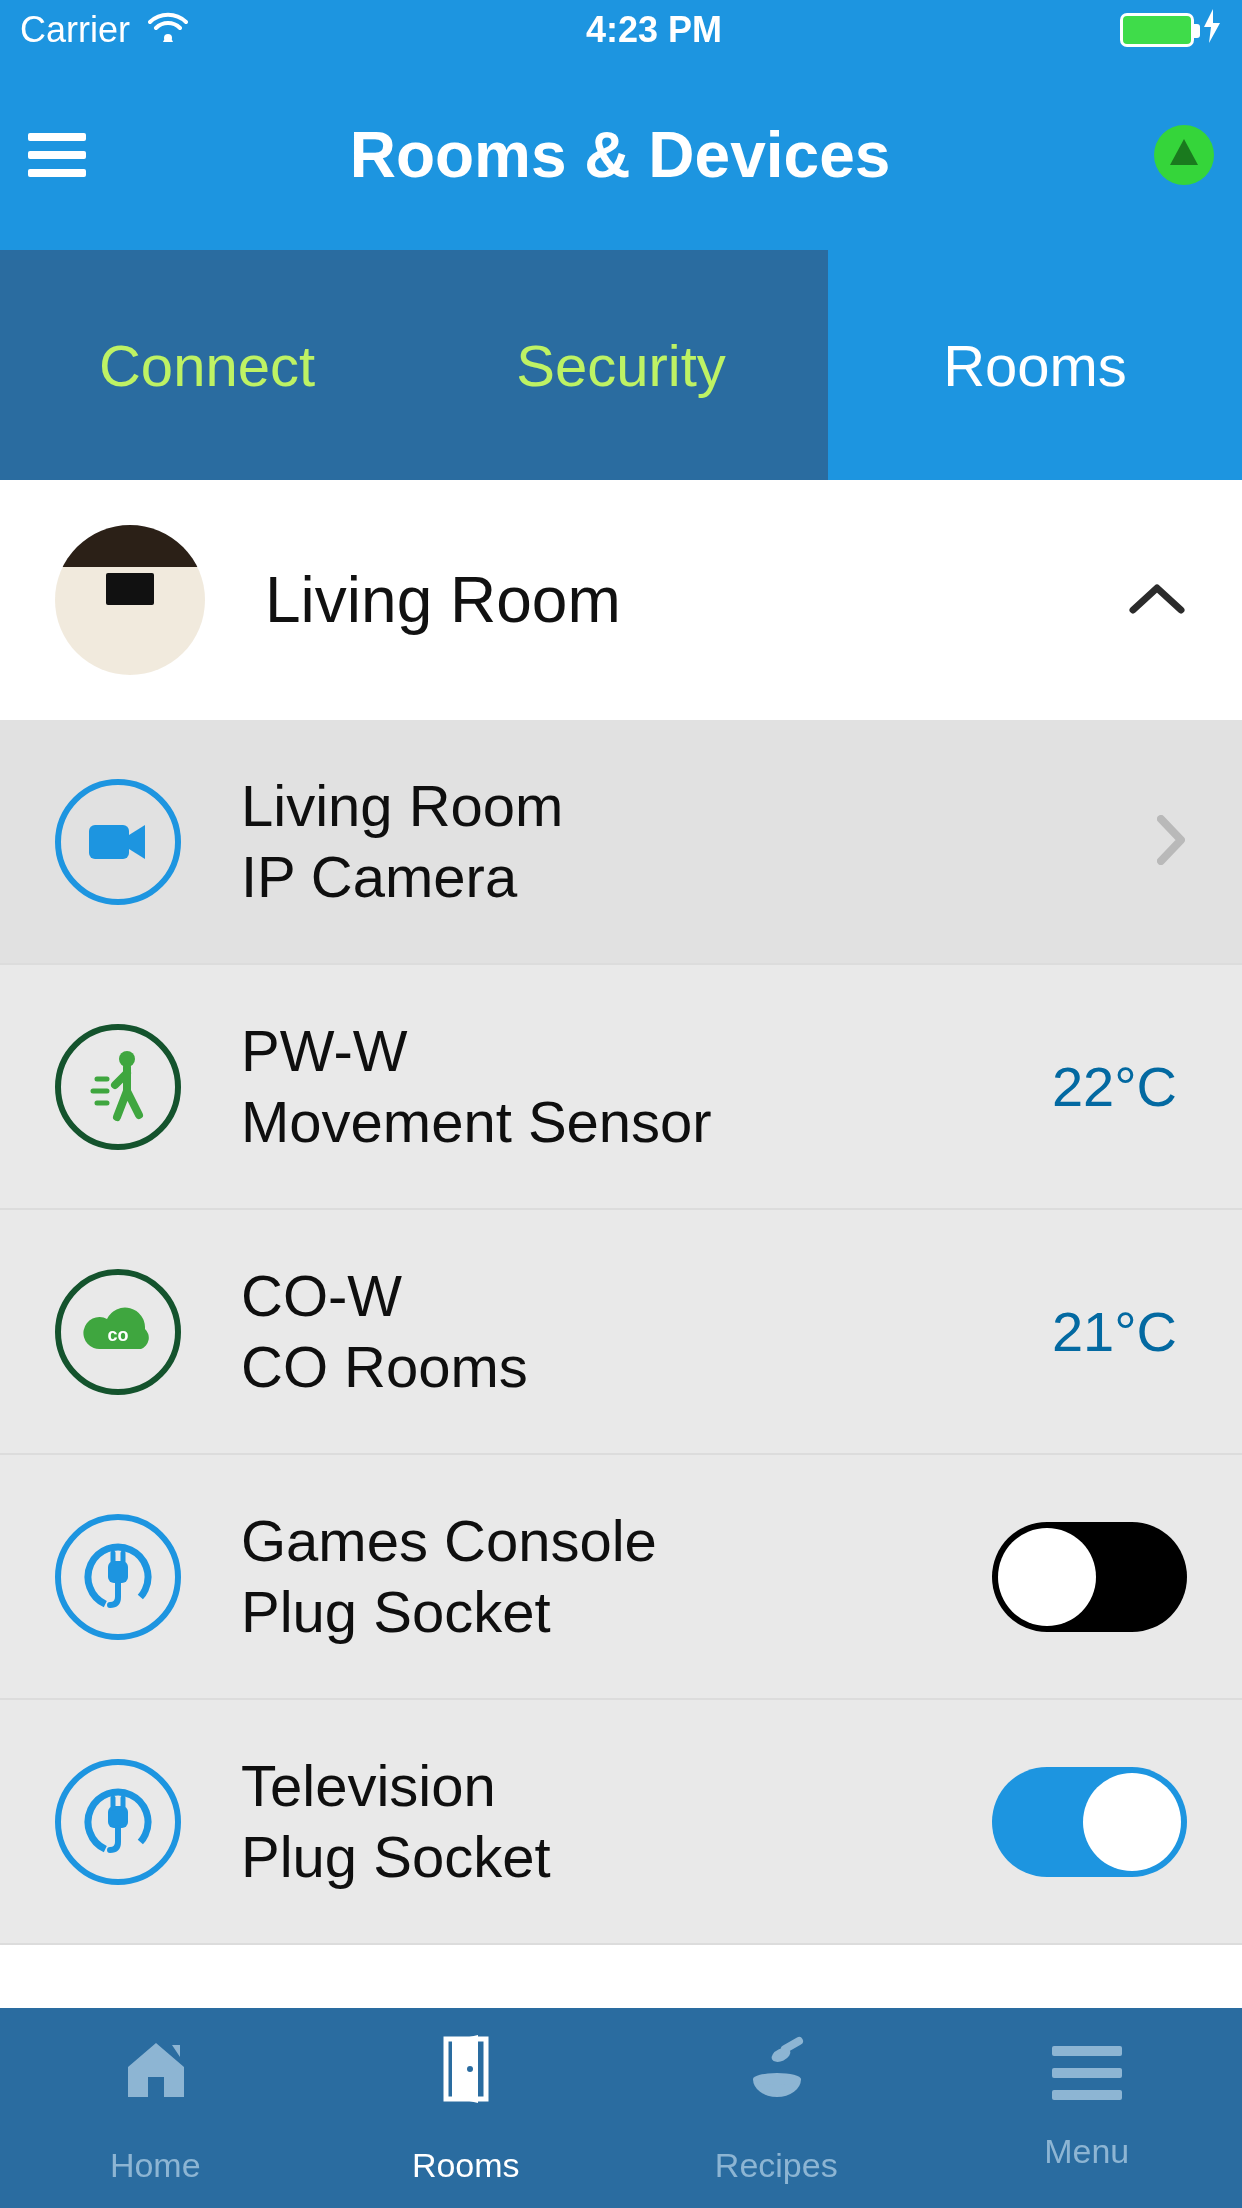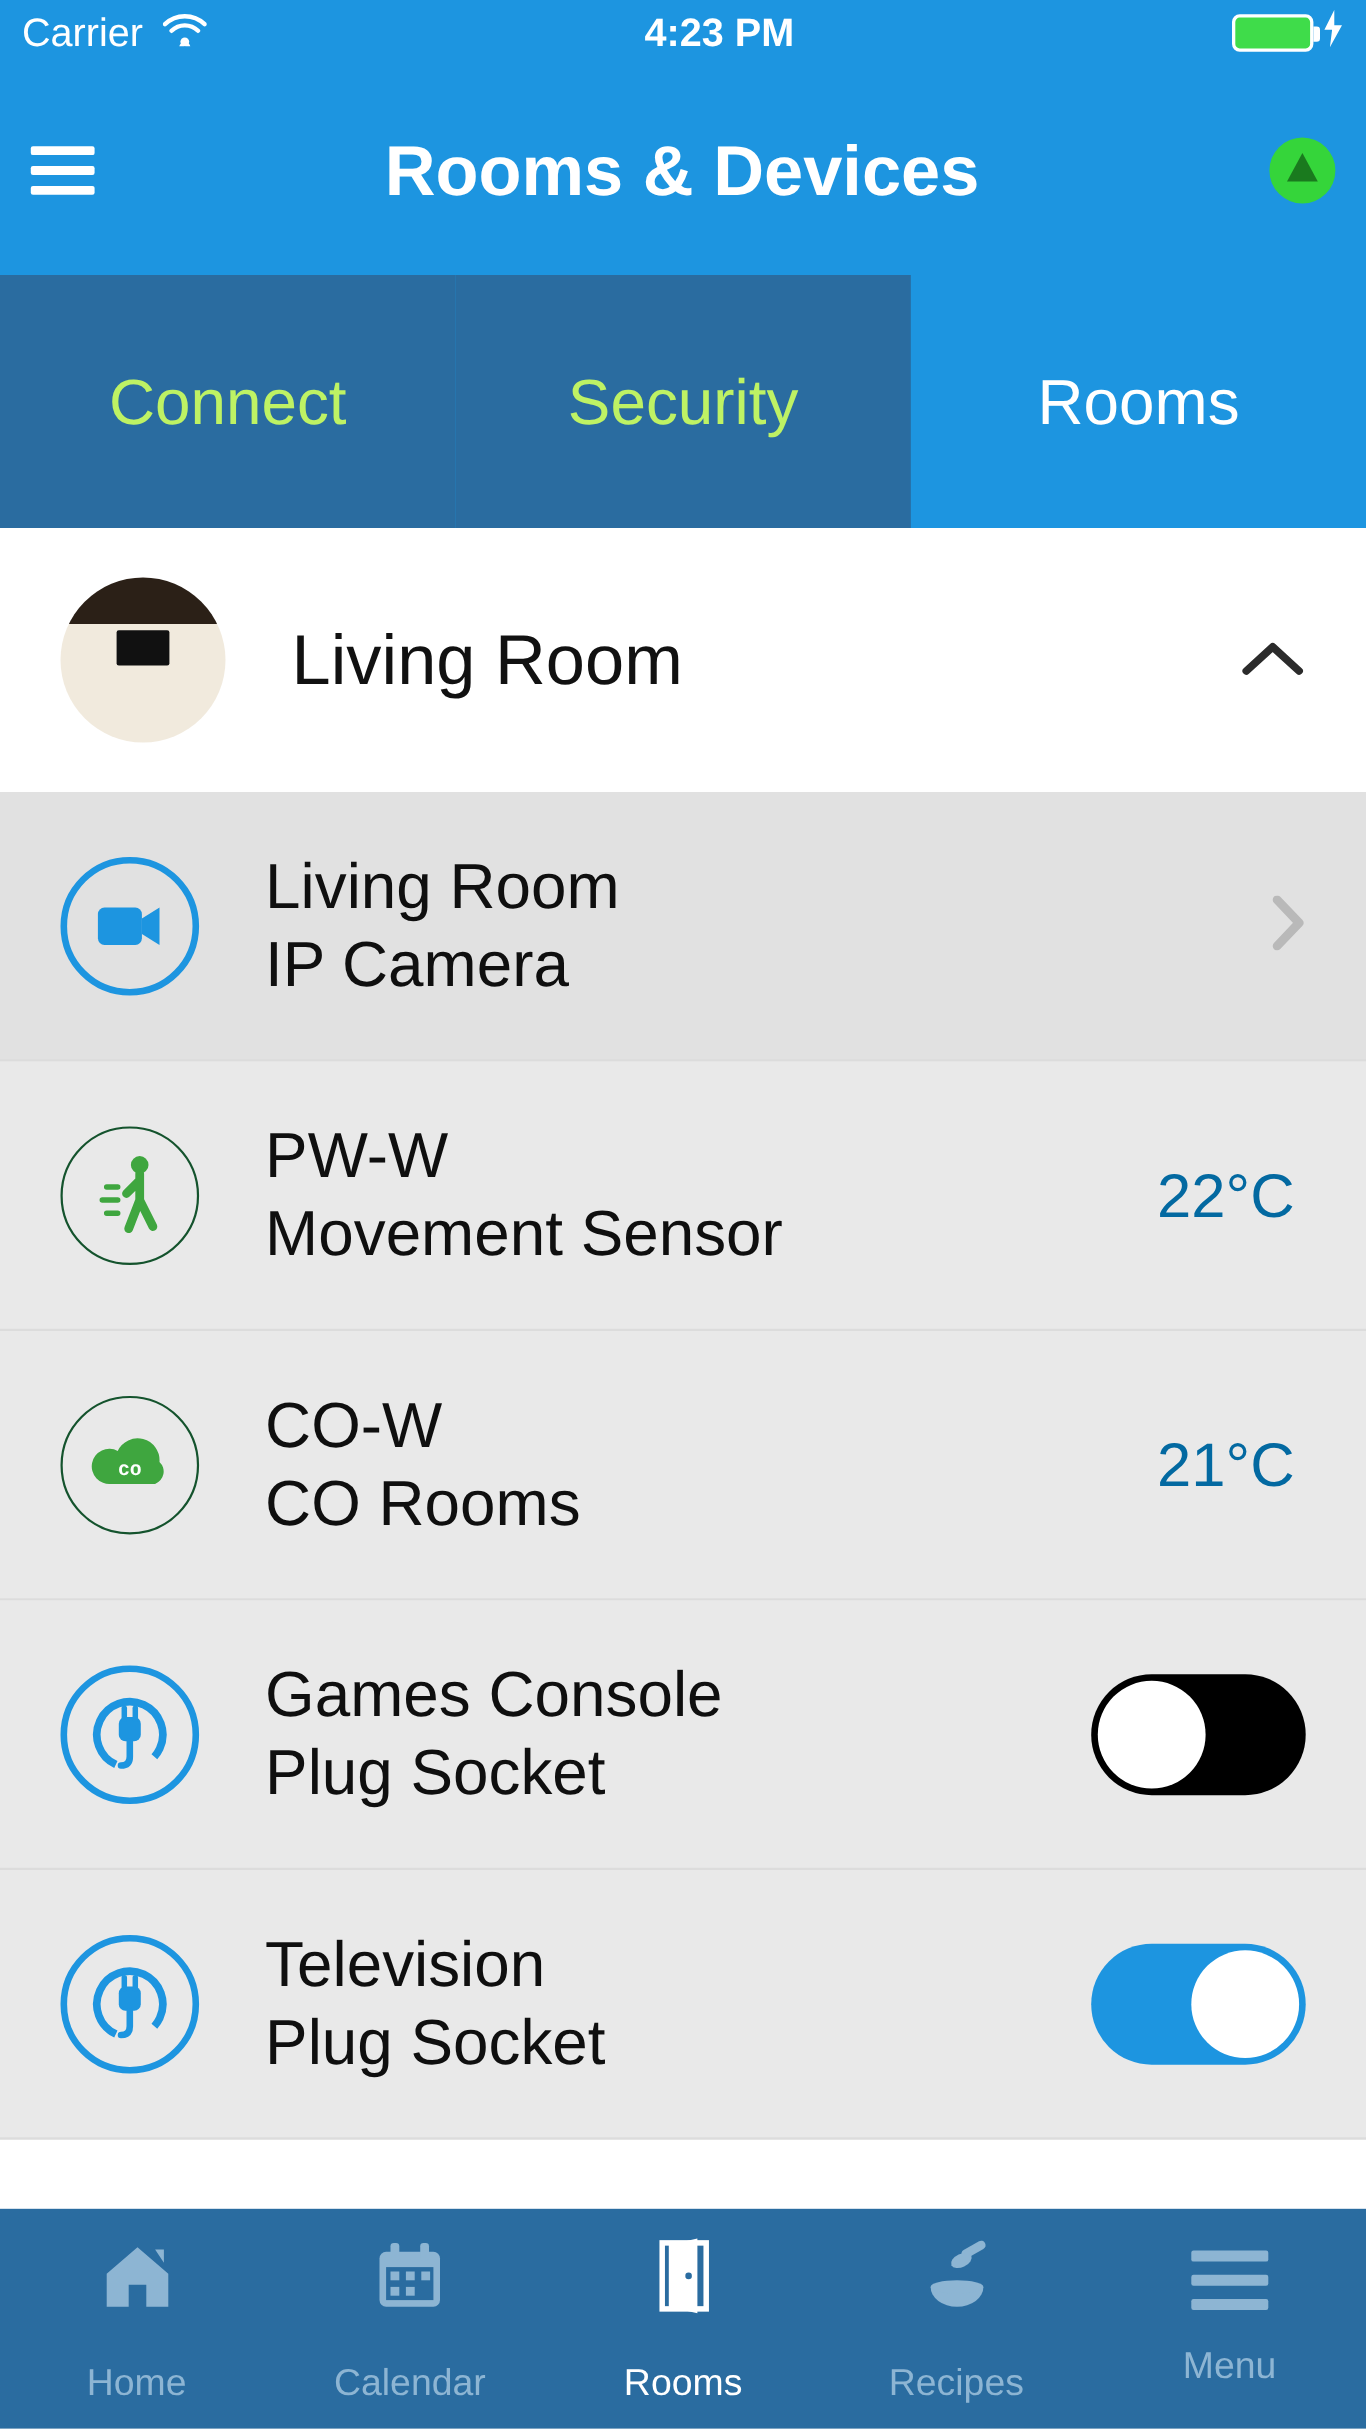--- a/index.html
+++ b/index.html
@@ -145,7 +145,7 @@
     flex-shrink: 0;
   }
   .ring-blue { border: 6px solid #1d95e0; }
-  .ring-green { border: 2px solid #14532d; font-family: Liberation Mono, monospace; }
+  .ring-green { border: 6px solid #14532d; }
   .device-text { flex: 1; display: flex; flex-direction: column; gap: 4px; }
   .device-line { font-size: 58px; color: #0f0f0f; line-height: 1.15; }
   .temp { font-size: 56px; color: #0369a1; font-weight: 500; margin-right: 10px; }

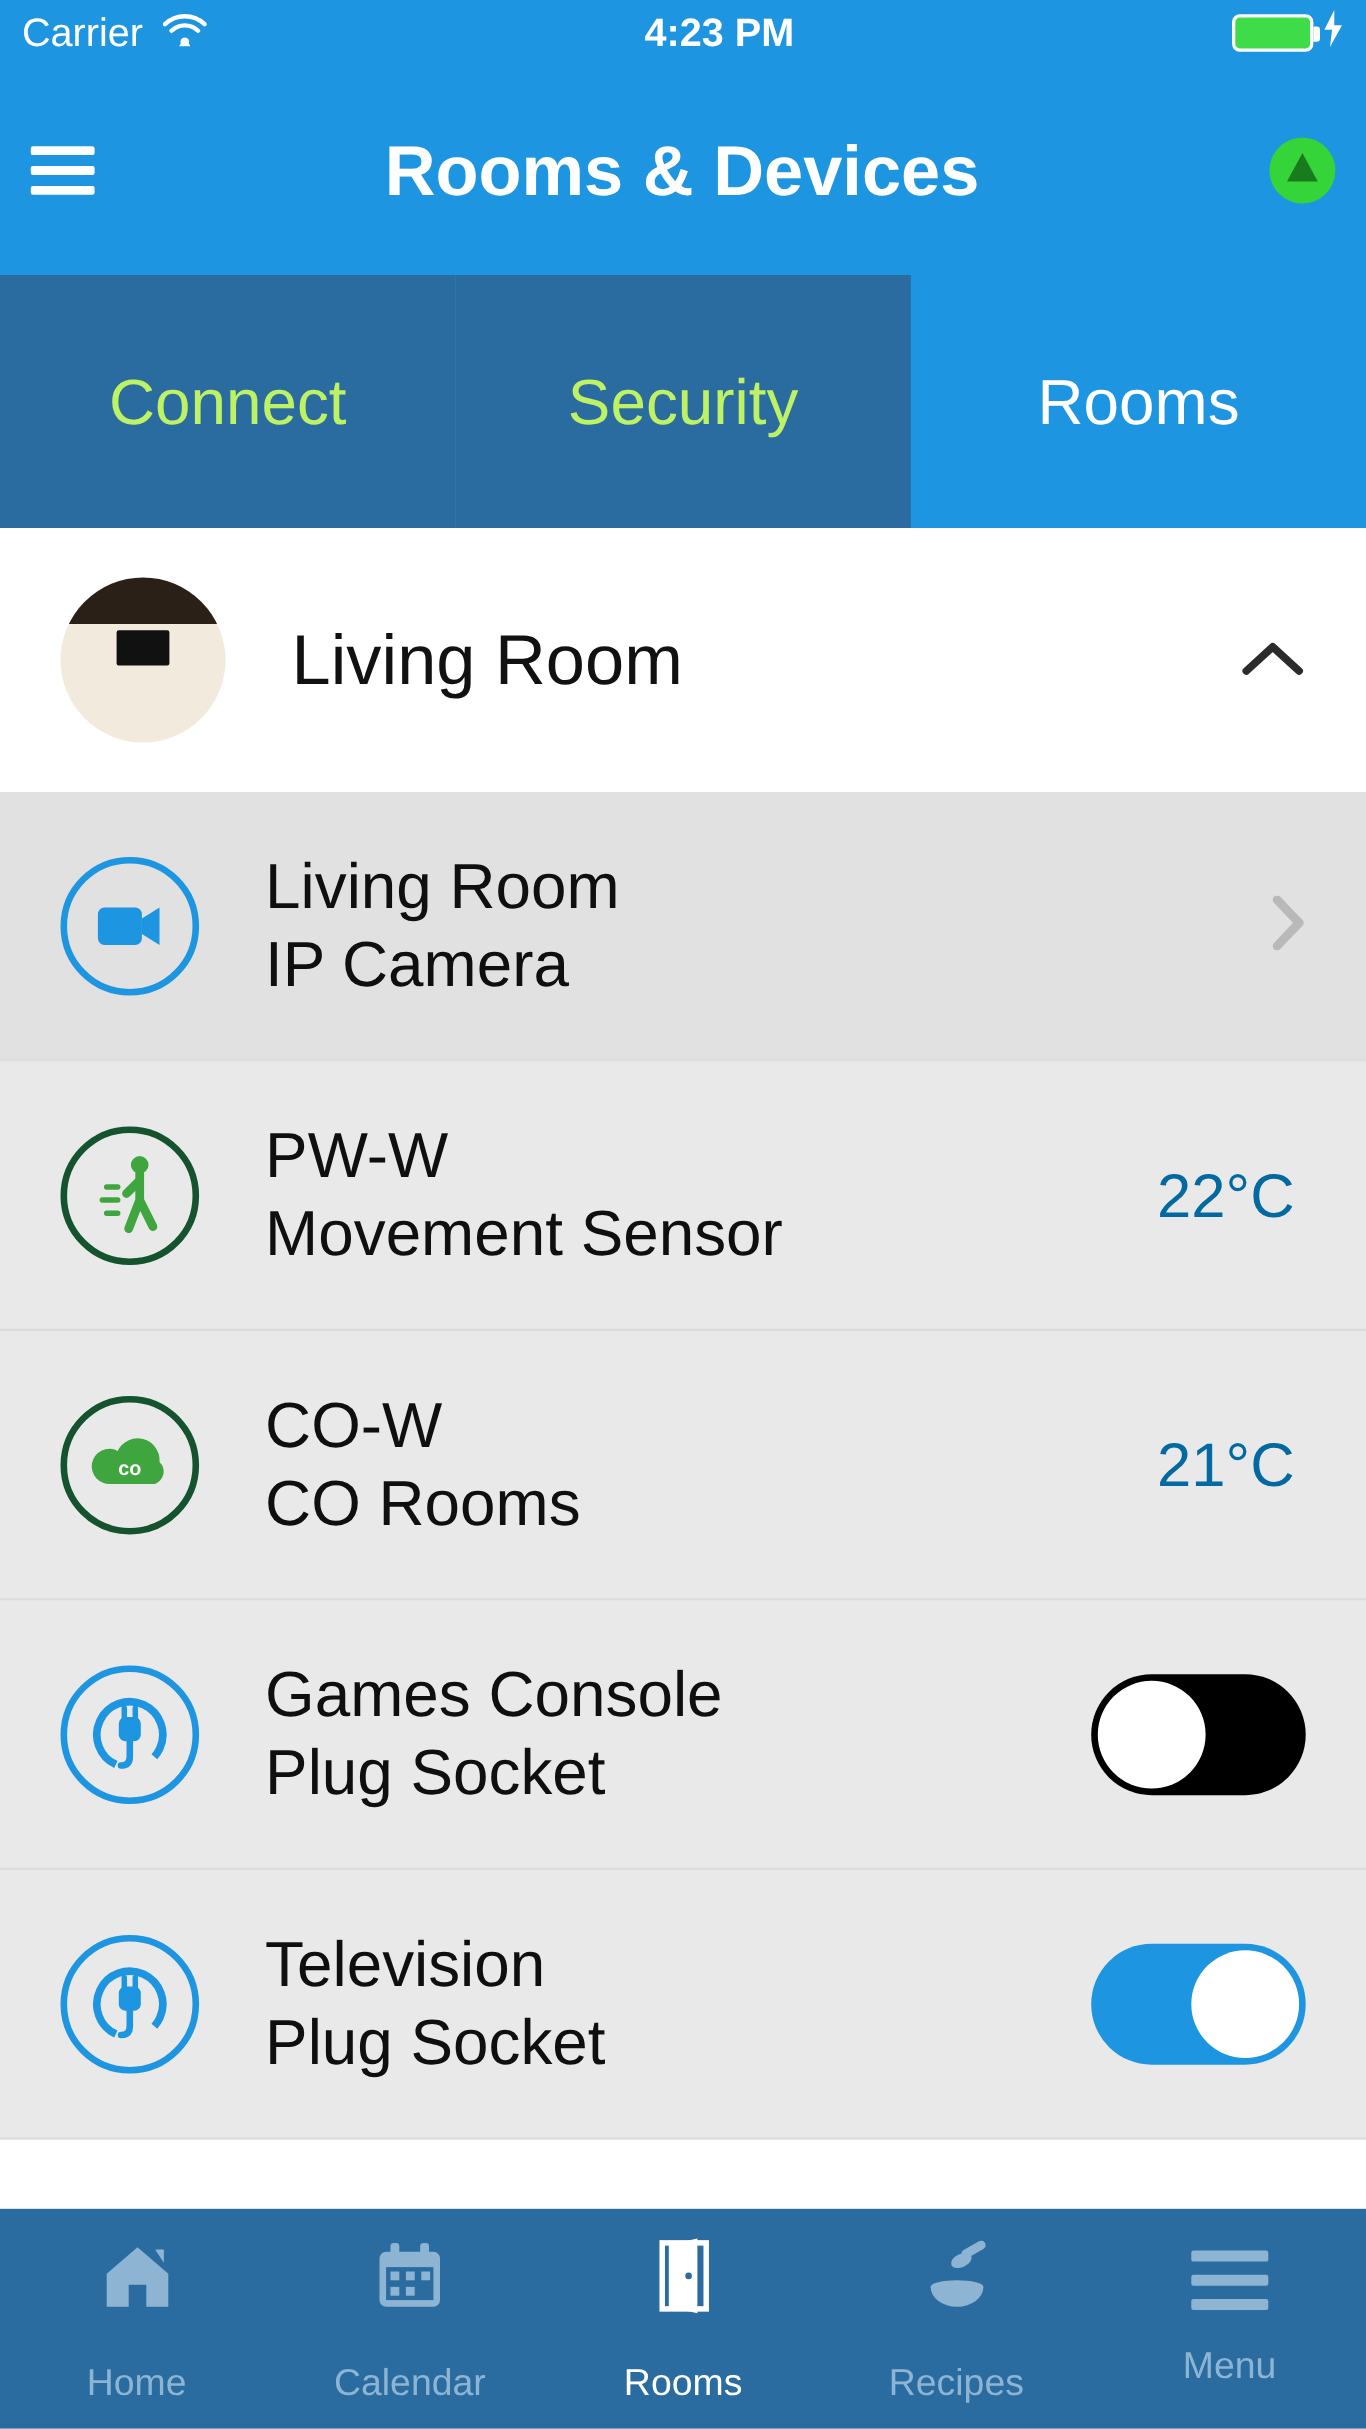--- a/index.html
+++ b/index.html
@@ -351,22 +351,6 @@
     </span>
     <span>Home</span>
   </div>
-  <div class="bottom-tab">
-    <span>
-      <svg viewBox="0 0 75 75">
-          <rect x="10" y="16" width="55" height="50" rx="6" fill="#8db5d3"></rect>
-          <rect x="16" y="30" width="43" height="30" fill="#2a6ca0"></rect>
-          <rect x="20" y="8" width="8" height="16" rx="3" fill="#8db5d3"></rect>
-          <rect x="47" y="8" width="8" height="16" rx="3" fill="#8db5d3"></rect>
-          <rect x="20" y="34" width="8" height="8" fill="#8db5d3"></rect>
-          <rect x="34" y="34" width="8" height="8" fill="#8db5d3"></rect>
-          <rect x="48" y="34" width="8" height="8" fill="#8db5d3"></rect>
-          <rect x="20" y="48" width="8" height="8" fill="#8db5d3"></rect>
-          <rect x="34" y="48" width="8" height="8" fill="#8db5d3"></rect>
-        </svg>
-    </span>
-    <span>Calendar</span>
-  </div>
   <div class="bottom-tab active">
     <span>
       <svg viewBox="0 0 75 75">

